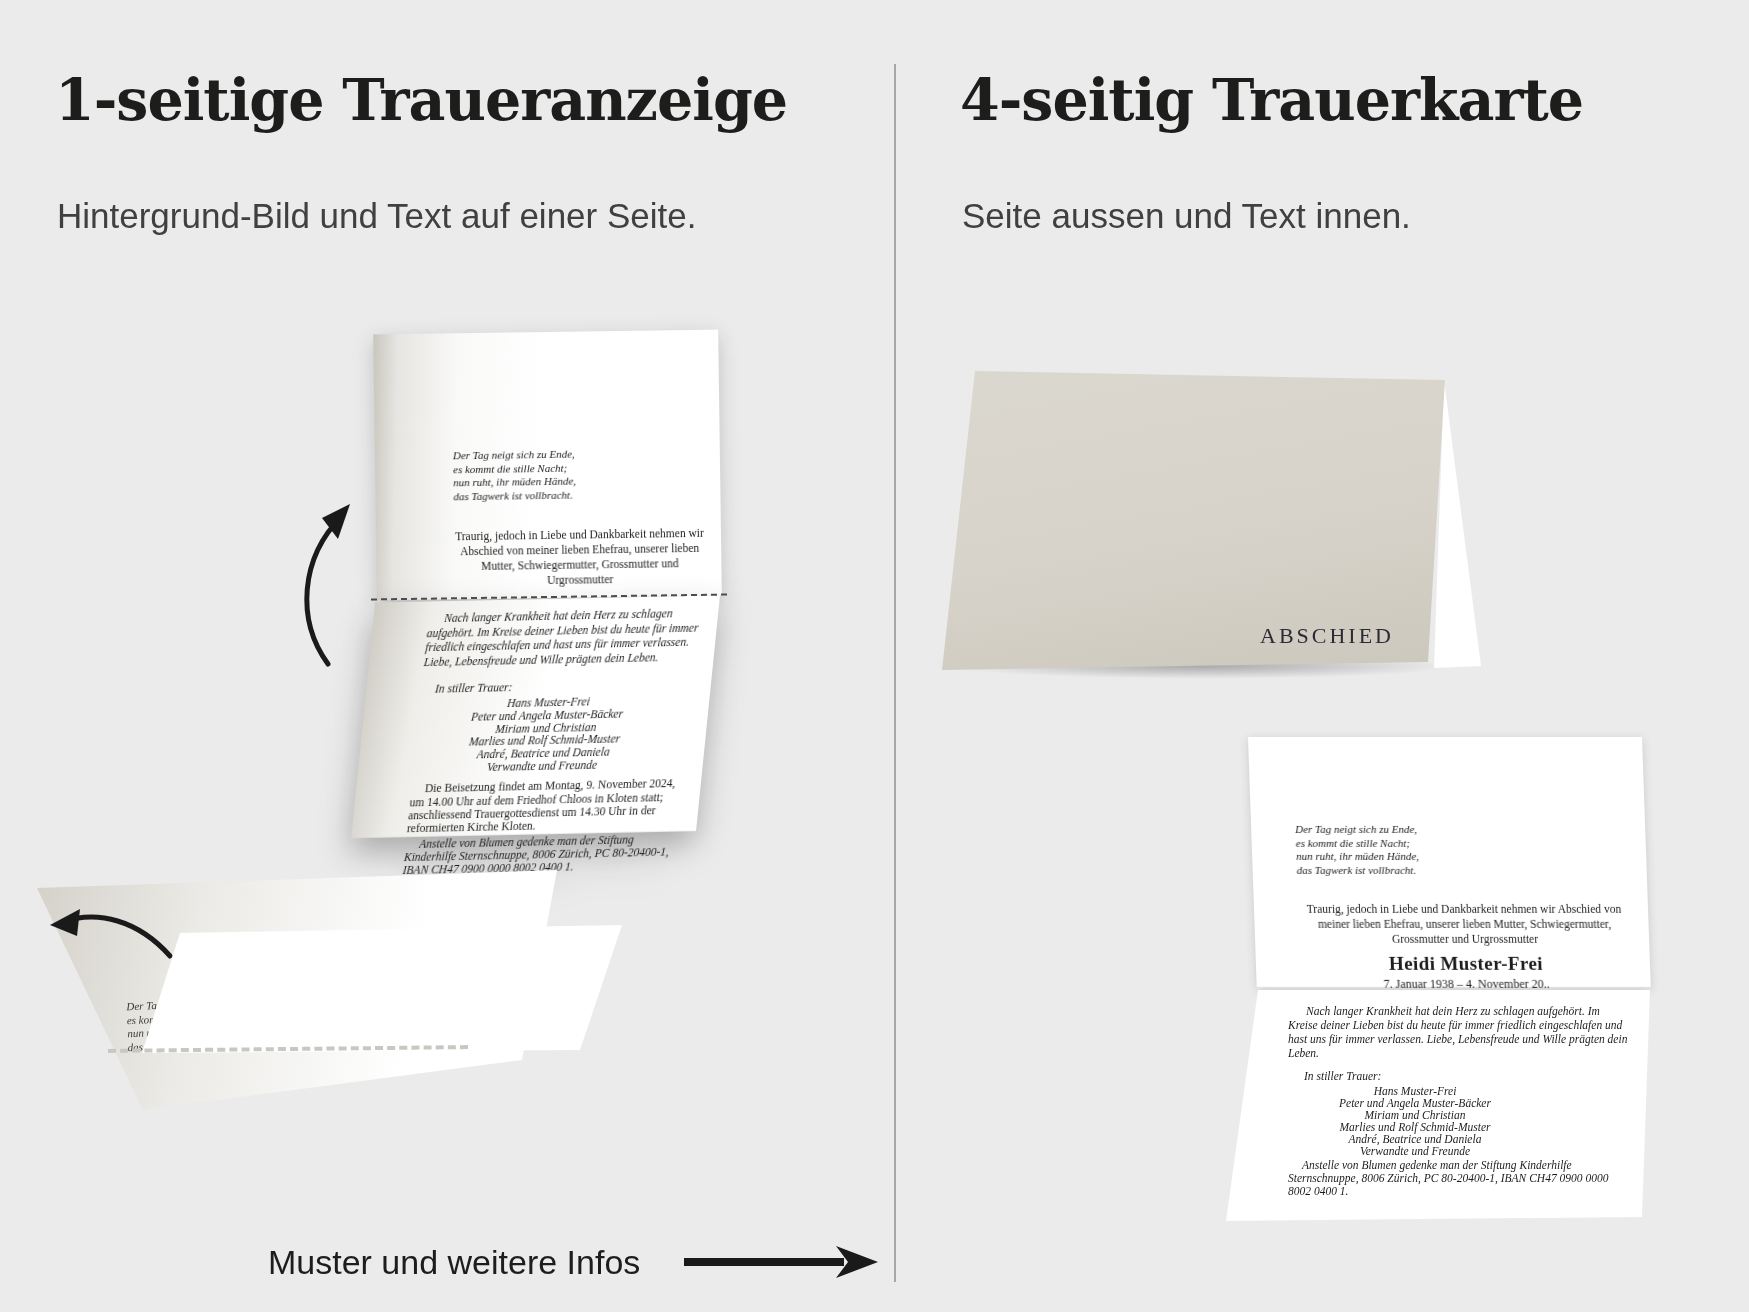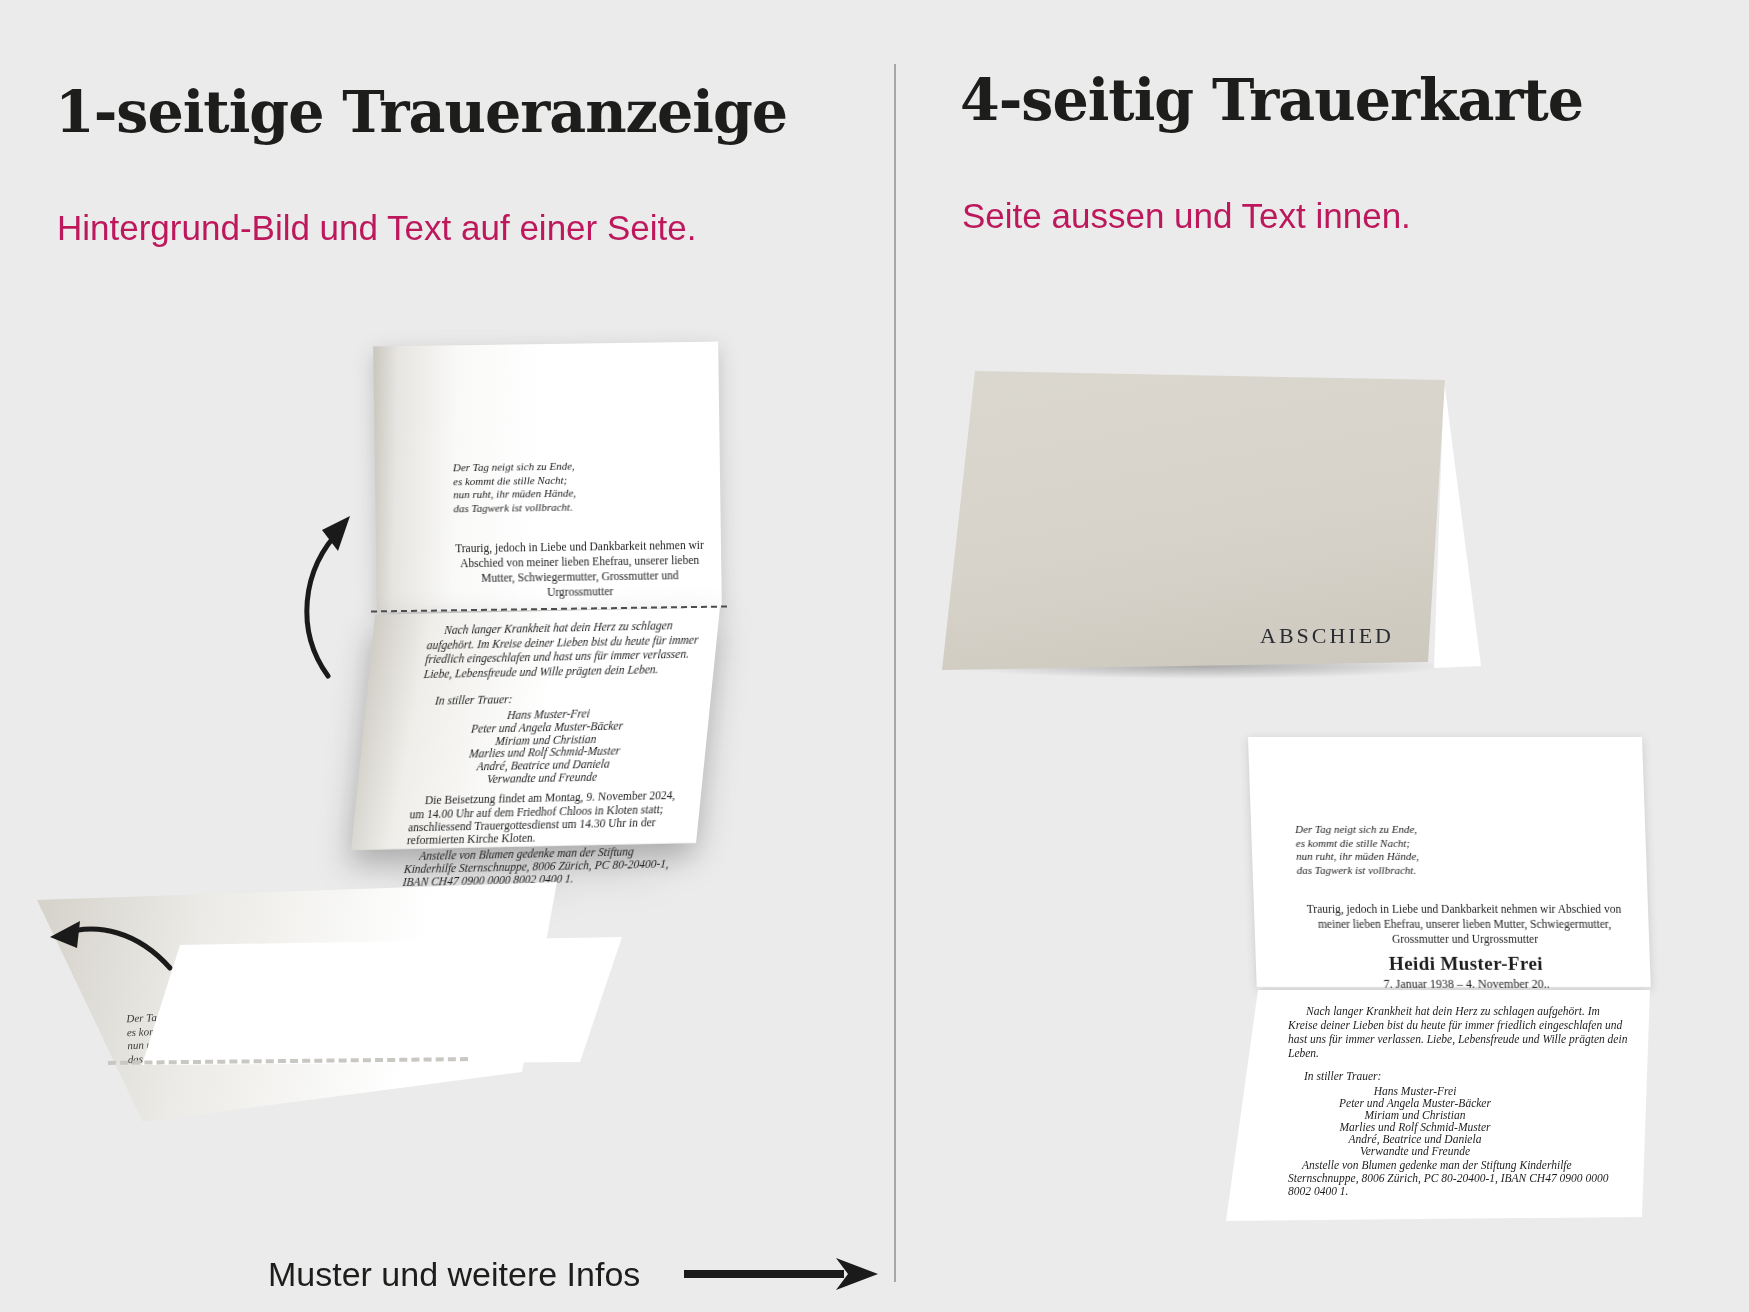--- a/index.html
+++ b/index.html
@@ -110,7 +110,7 @@
 
   <div class="divider"></div>
 
-  <div style="position:absolute;left:0;top:0;width:894px;height:989px;margin-top:12px;">
+  <div style="position:absolute;left:0;top:0;width:894px;height:989px;">
 
     <div class="col-title" style="left:55px;top:66px;">1-seitige Traueranzeige</div>
     <div class="col-sub" style="left:57px;top:196px;">Hintergrund-Bild und Text auf einer Seite.</div>

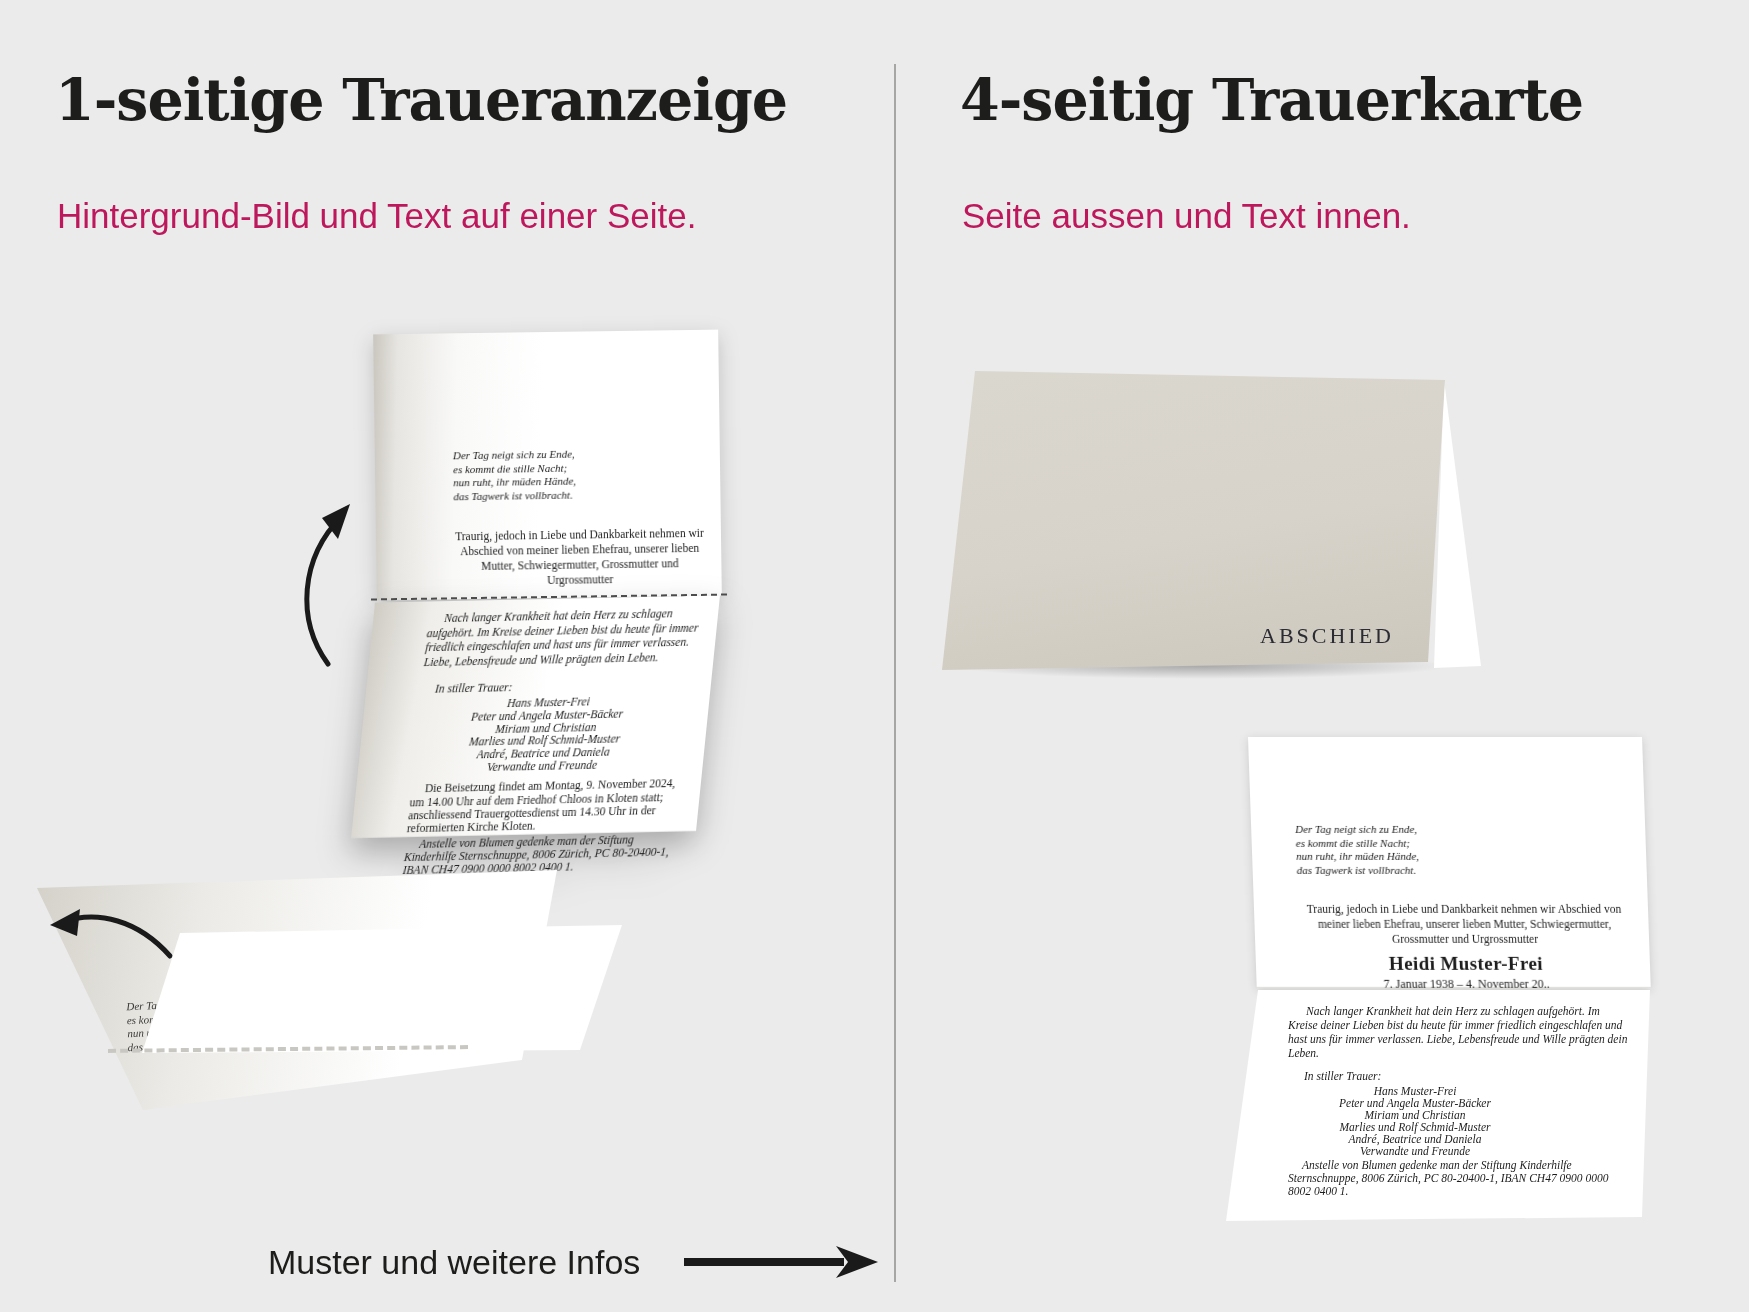--- a/index.html
+++ b/index.html
@@ -10,7 +10,7 @@
   .col-title{position:absolute;font-family:"DejaVu Serif",serif;font-weight:700;
              font-size:57px;letter-spacing:-1px;color:#1d1d1b;white-space:nowrap;}
   .col-sub{position:absolute;font-family:"Liberation Sans",sans-serif;font-size:35px;
-           font-weight:400;color:#be185d;white-space:nowrap;}
+           font-weight:400;color:#404040;white-space:nowrap;}
 
   
   .obit{font-family:"Liberation Serif",serif;color:#1c1c1c;}

